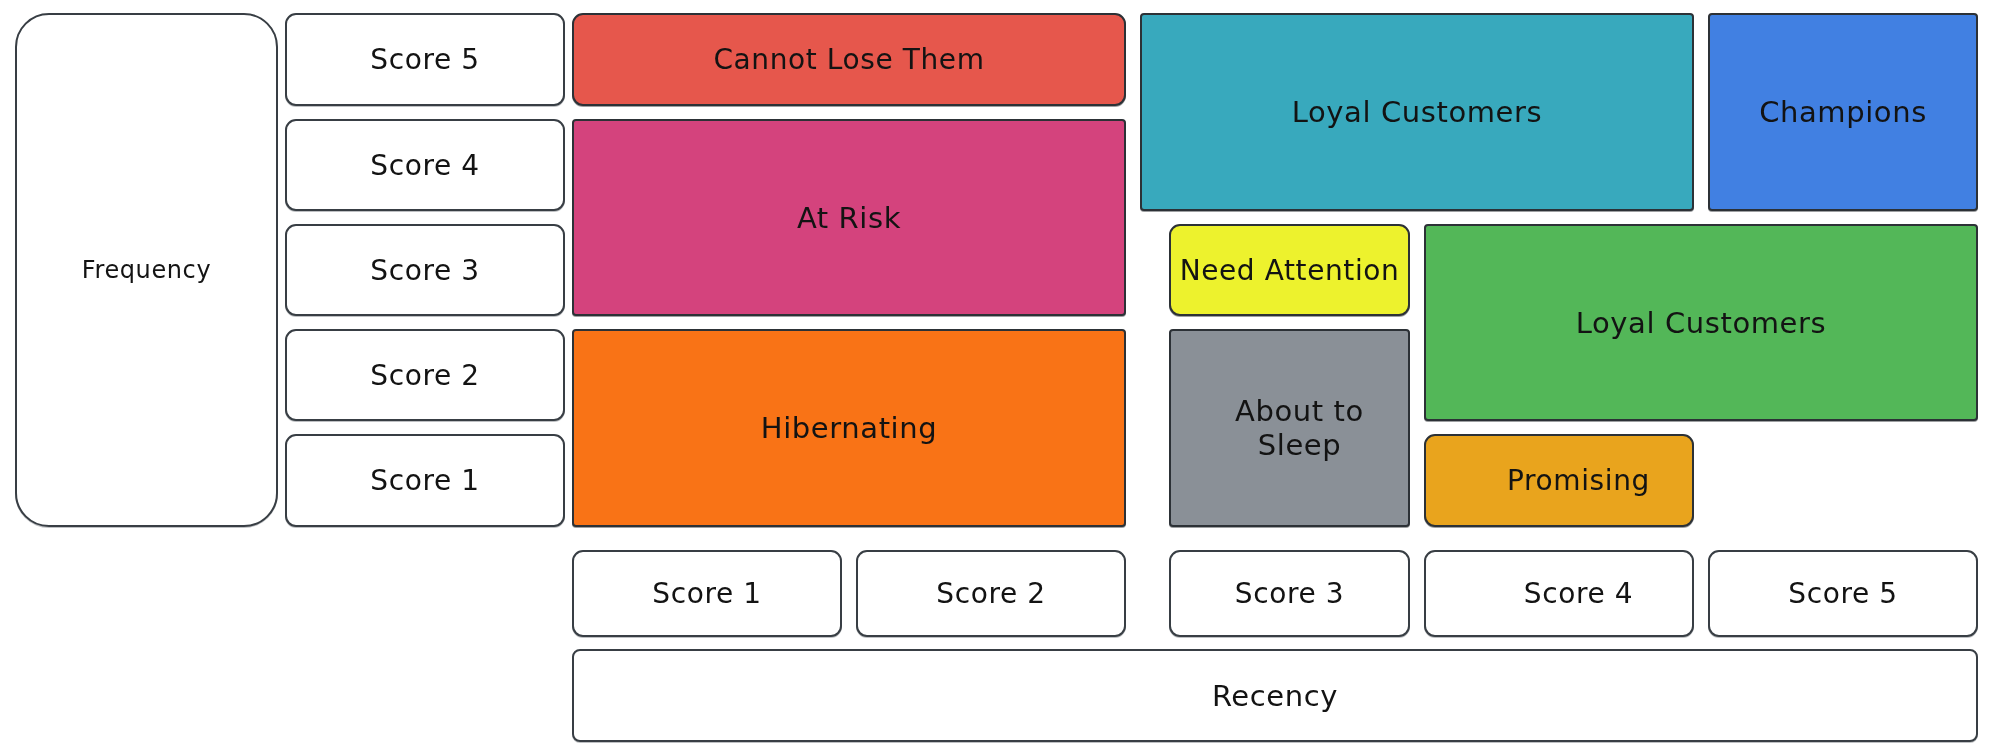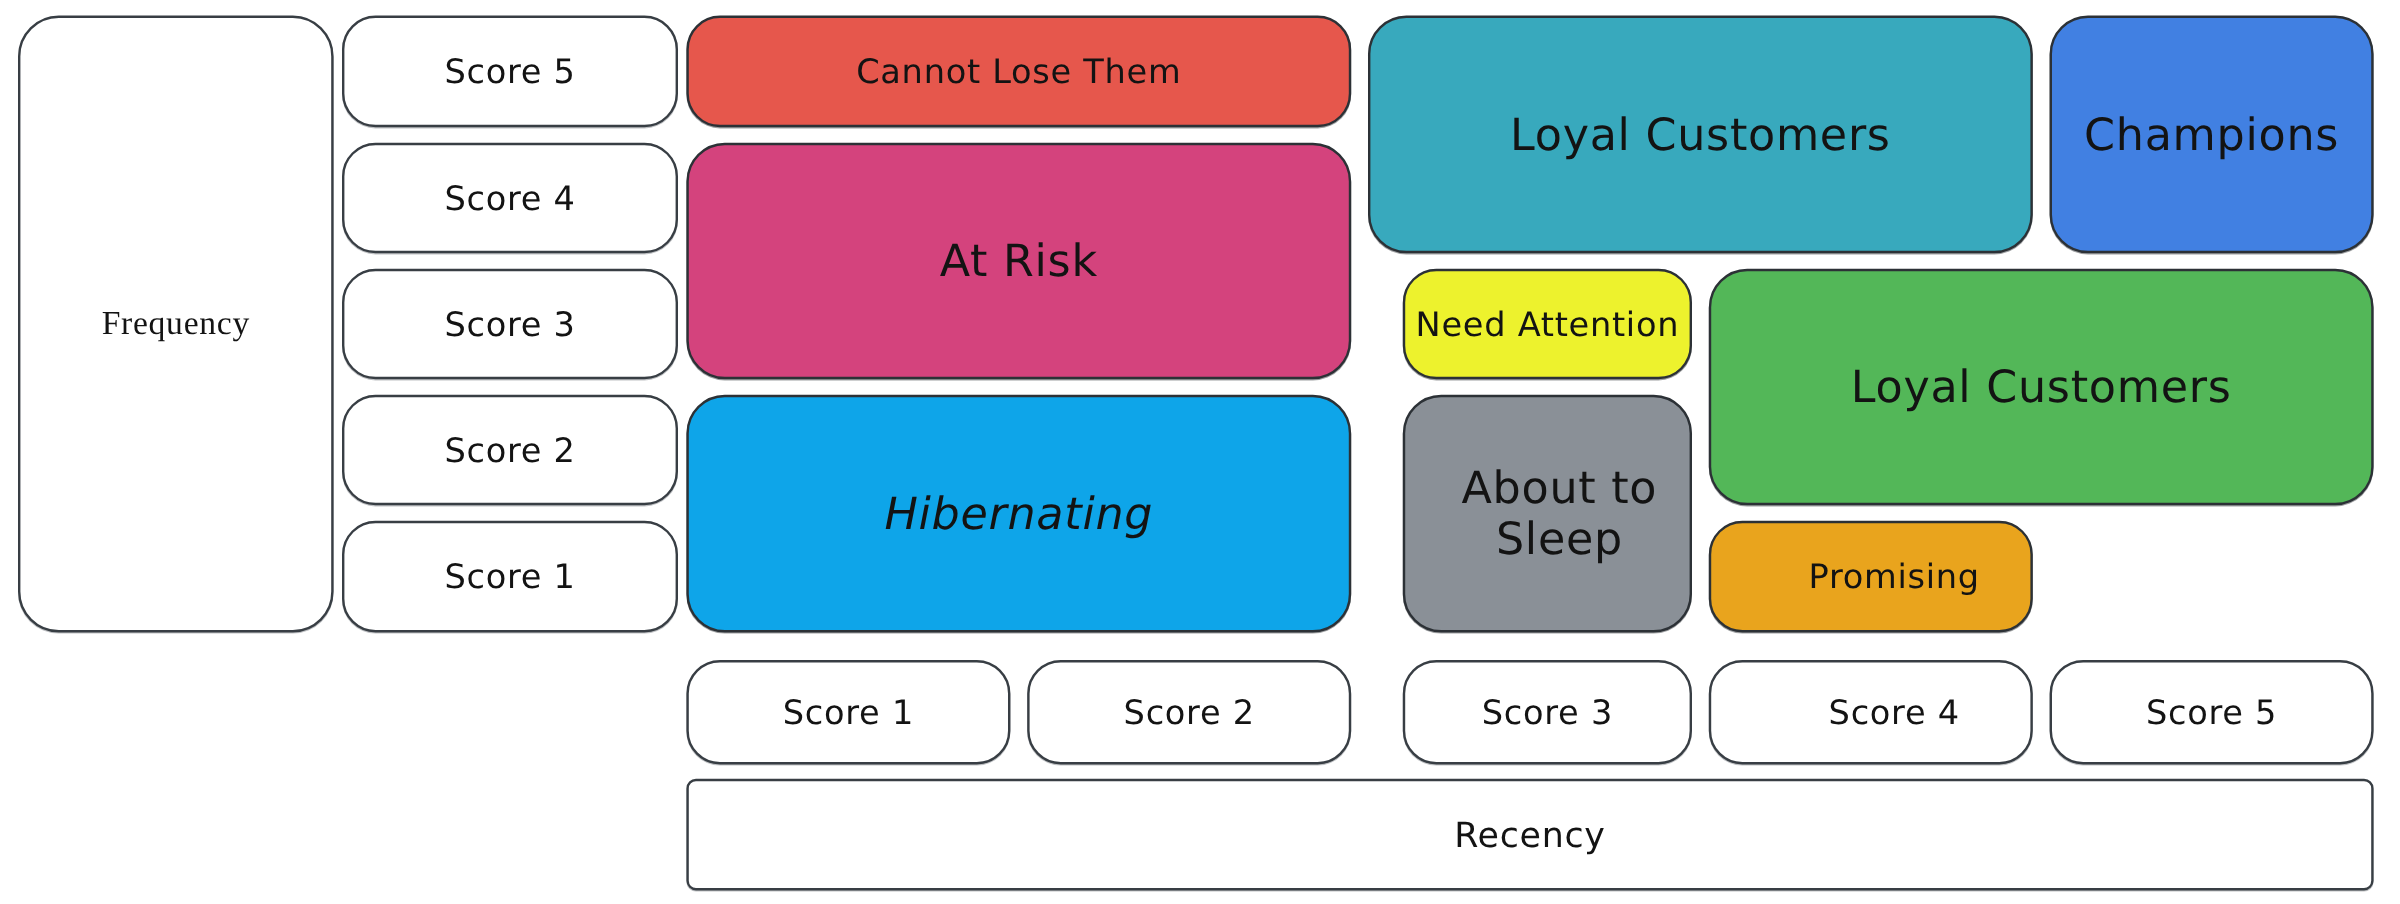--- a/index.html
+++ b/index.html
@@ -31,7 +31,7 @@
     justify-content: center;
     text-align: center;
     border: 2px solid #383e44;
-    border-radius: 28px;
+    border-radius: 11px;
     background: #ffffff;
     font-size: 28px;
     letter-spacing: 0.6px;

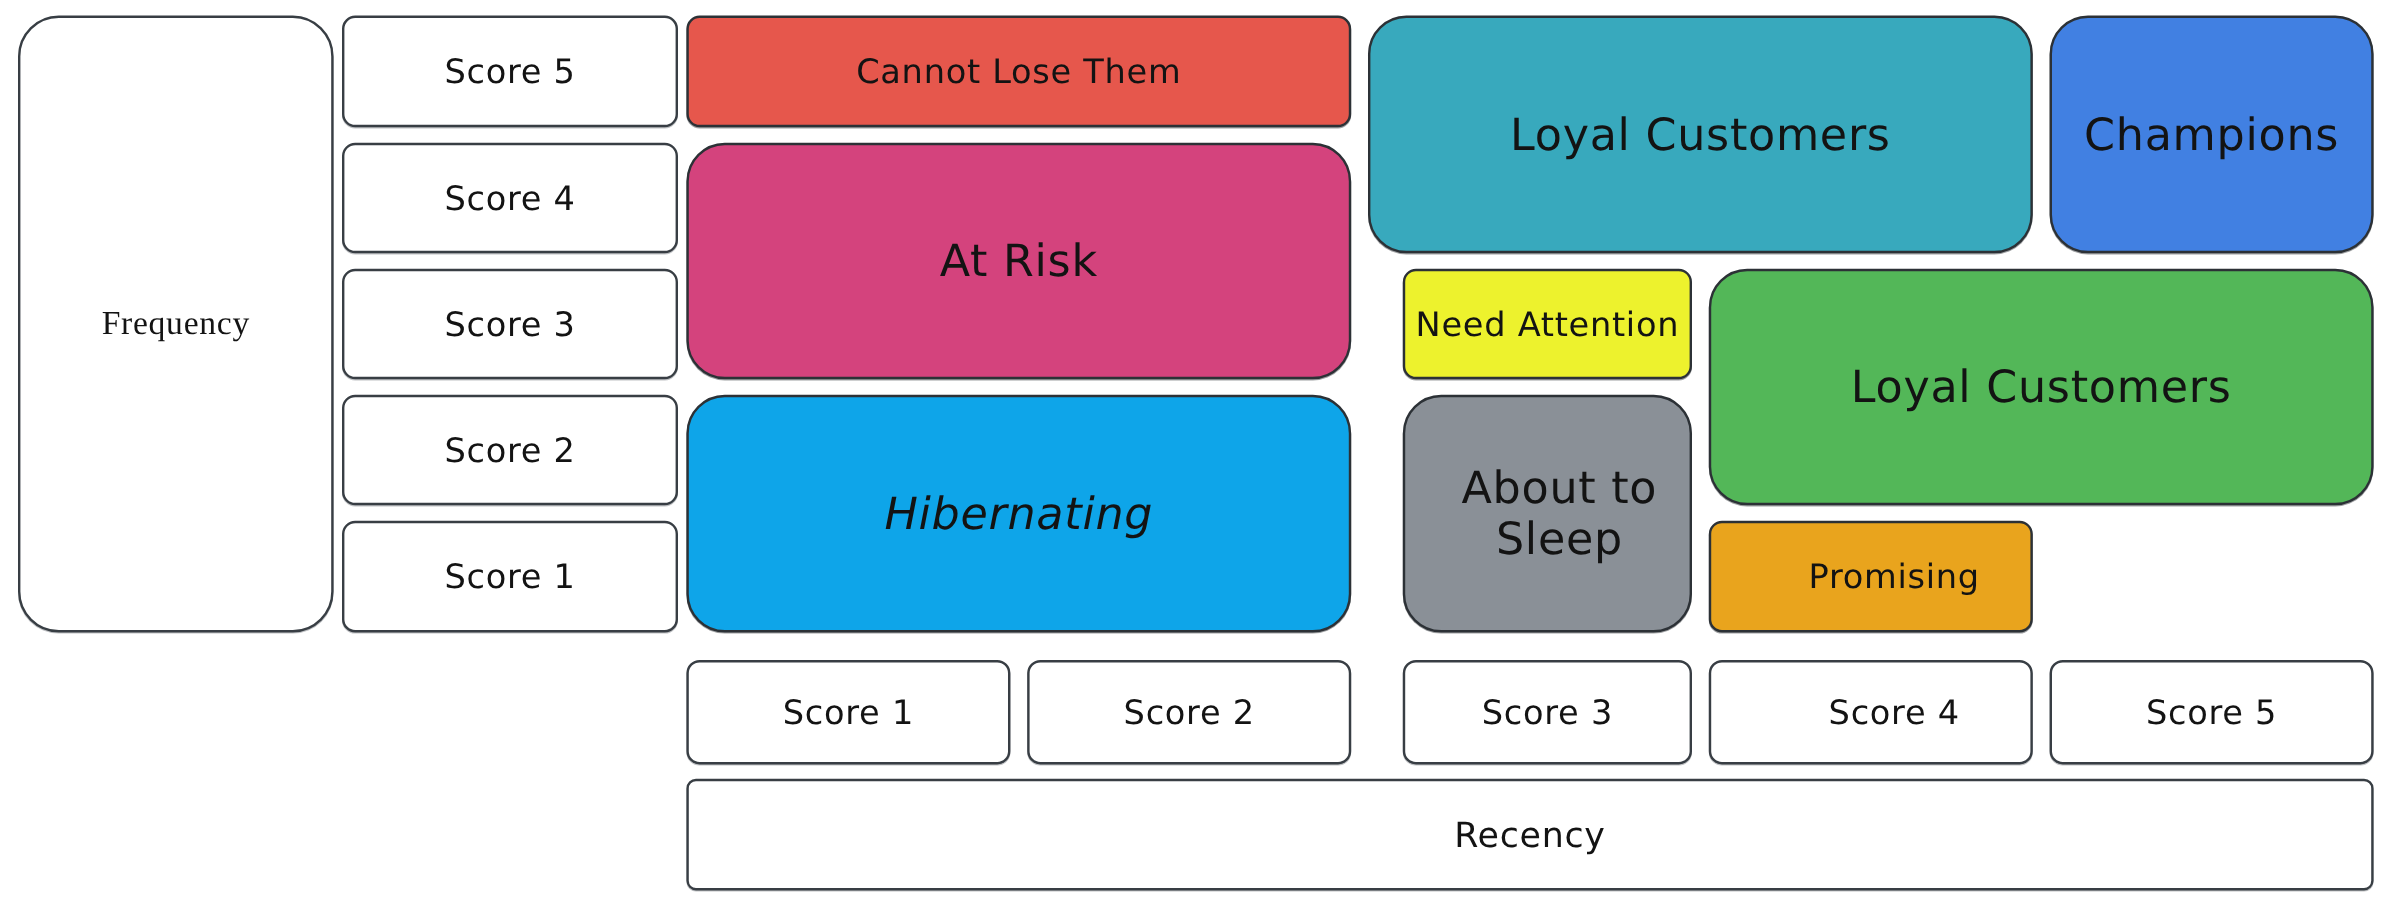--- a/index.html
+++ b/index.html
@@ -42,7 +42,7 @@
     border-color: #2c3136;
     box-shadow: 0 1px 0 0 rgba(60,64,68,0.5);
   }
-  .big { border-radius: 32px; font-size: 37px; }
+  .big { border-radius: 4px; font-size: 29px; }
   .tall {
     border-radius: 34px;
     font-size: 28px;

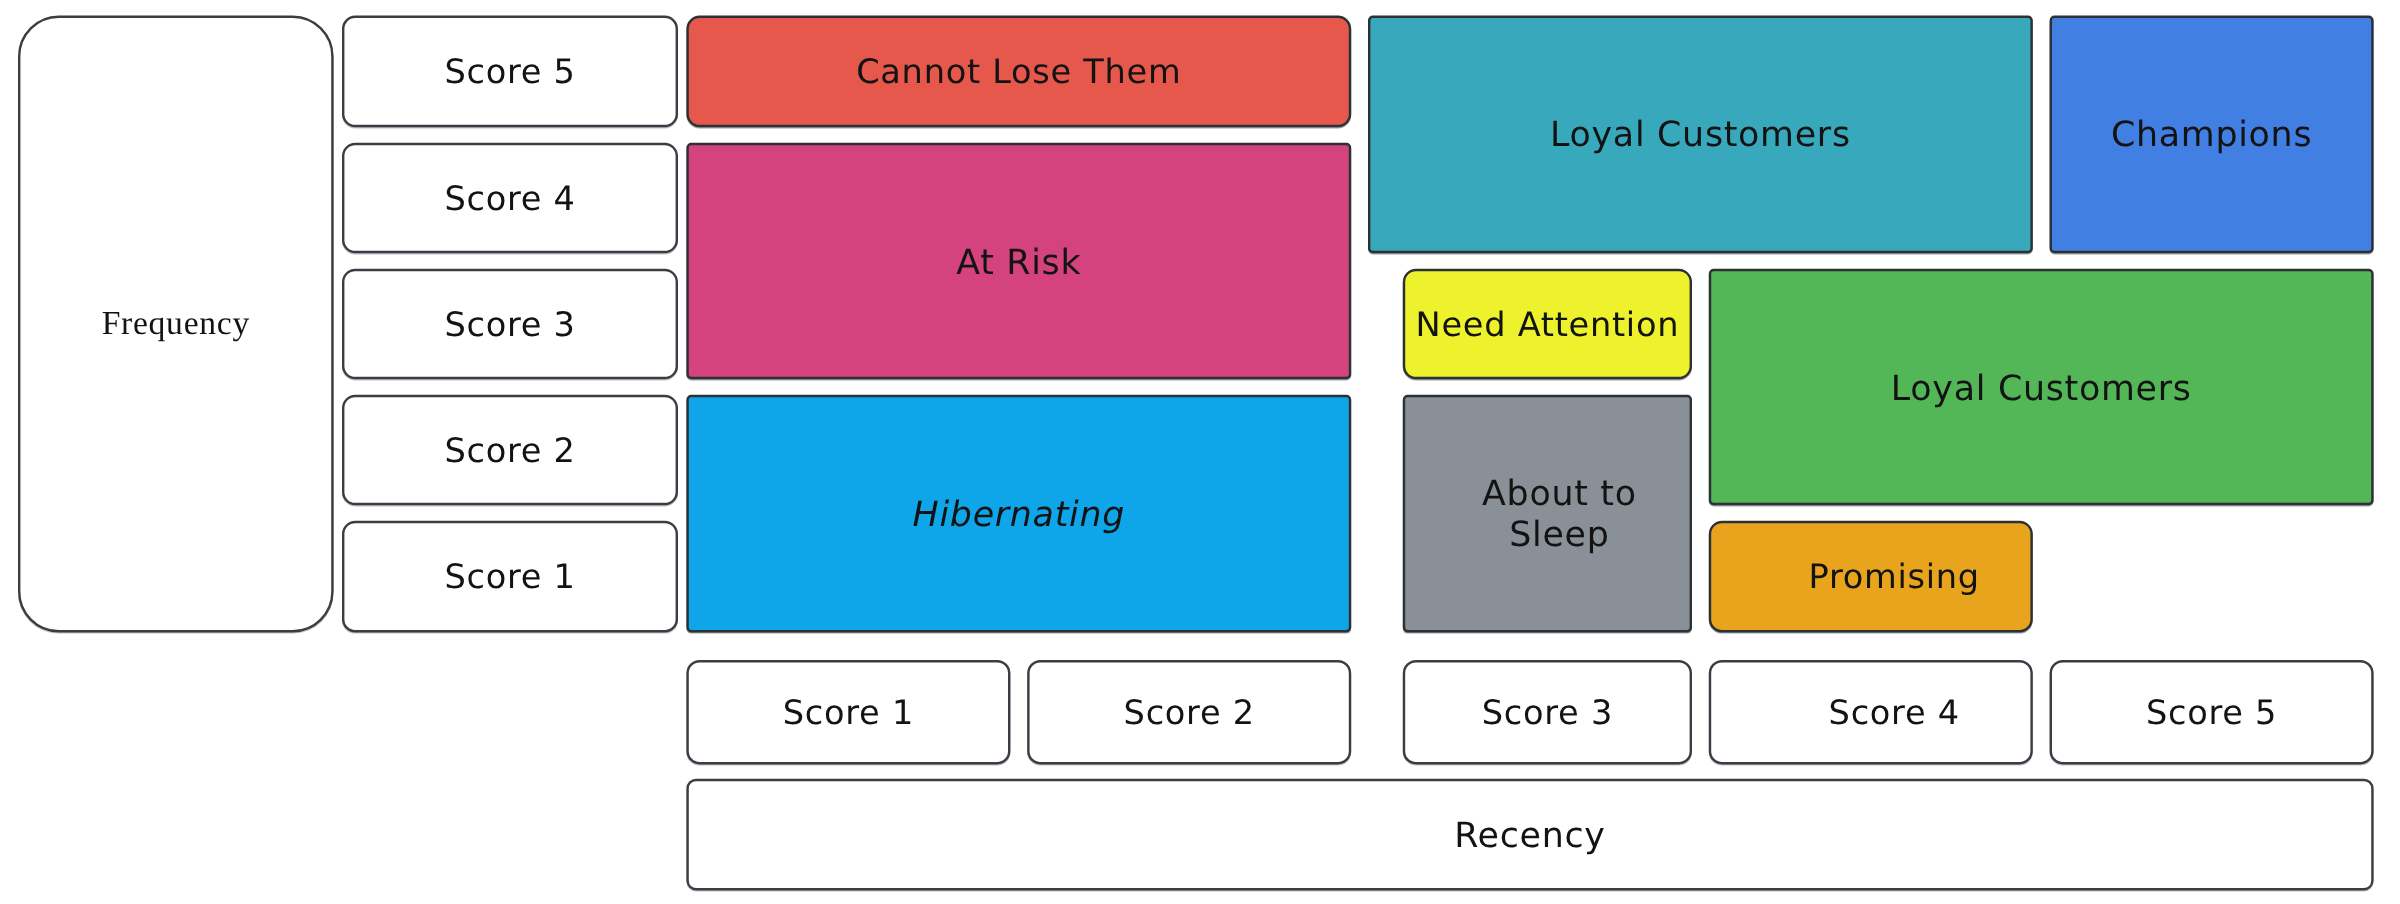--- a/index.html
+++ b/index.html
@@ -45,8 +45,7 @@
   .big { border-radius: 4px; font-size: 29px; }
   .tall {
     border-radius: 34px;
-    font-size: 28px;
-    font-family: Liberation Serif, serif;
+    font-size: 24px;
   }
   .wide { border-radius: 8px; font-size: 29px; }
 

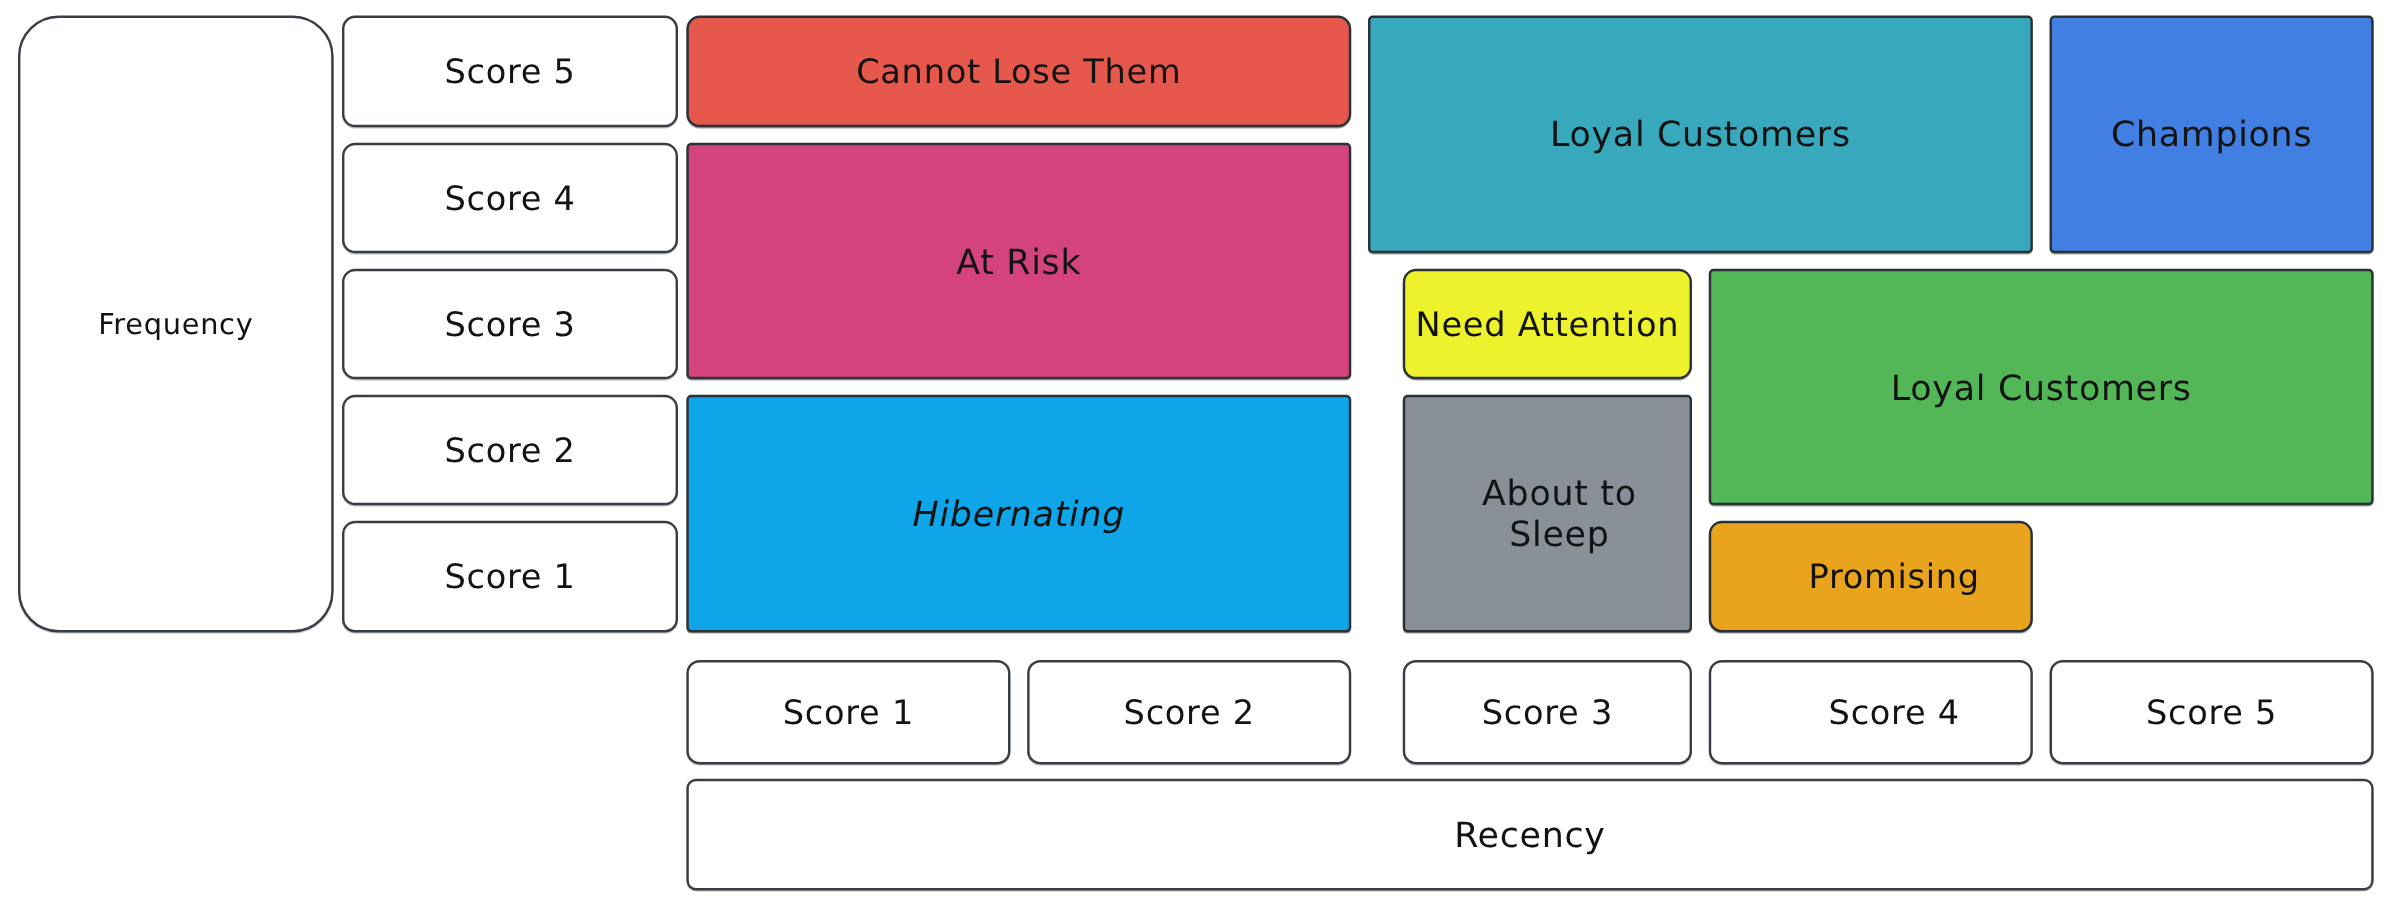--- a/index.html
+++ b/index.html
@@ -91,7 +91,7 @@
 
     <div class="box seg big c-m12 r23" style="background: rgb(212, 67, 125);">At Risk</div>
     <div class="box seg c-m12 r1" style="background: rgb(230, 87, 76);">Cannot Lose Them</div>
-    <div class="box seg big c-m12 r45" style="background: #0ea5e9; font-style: italic;">Hibernating</div>
+    <div class="box seg big c-m12 r45" style="background: #f97316;">Hibernating</div>
     <div class="box seg big c-m34 r12" style="background: rgb(56, 169, 189);">Loyal Customers</div>
     <div class="box seg big c-m5 r12" style="background: rgb(65, 128, 226);">Champions</div>
     <div class="box seg c-m3 r3" style="background: rgb(237, 242, 45);">Need Attention</div>

